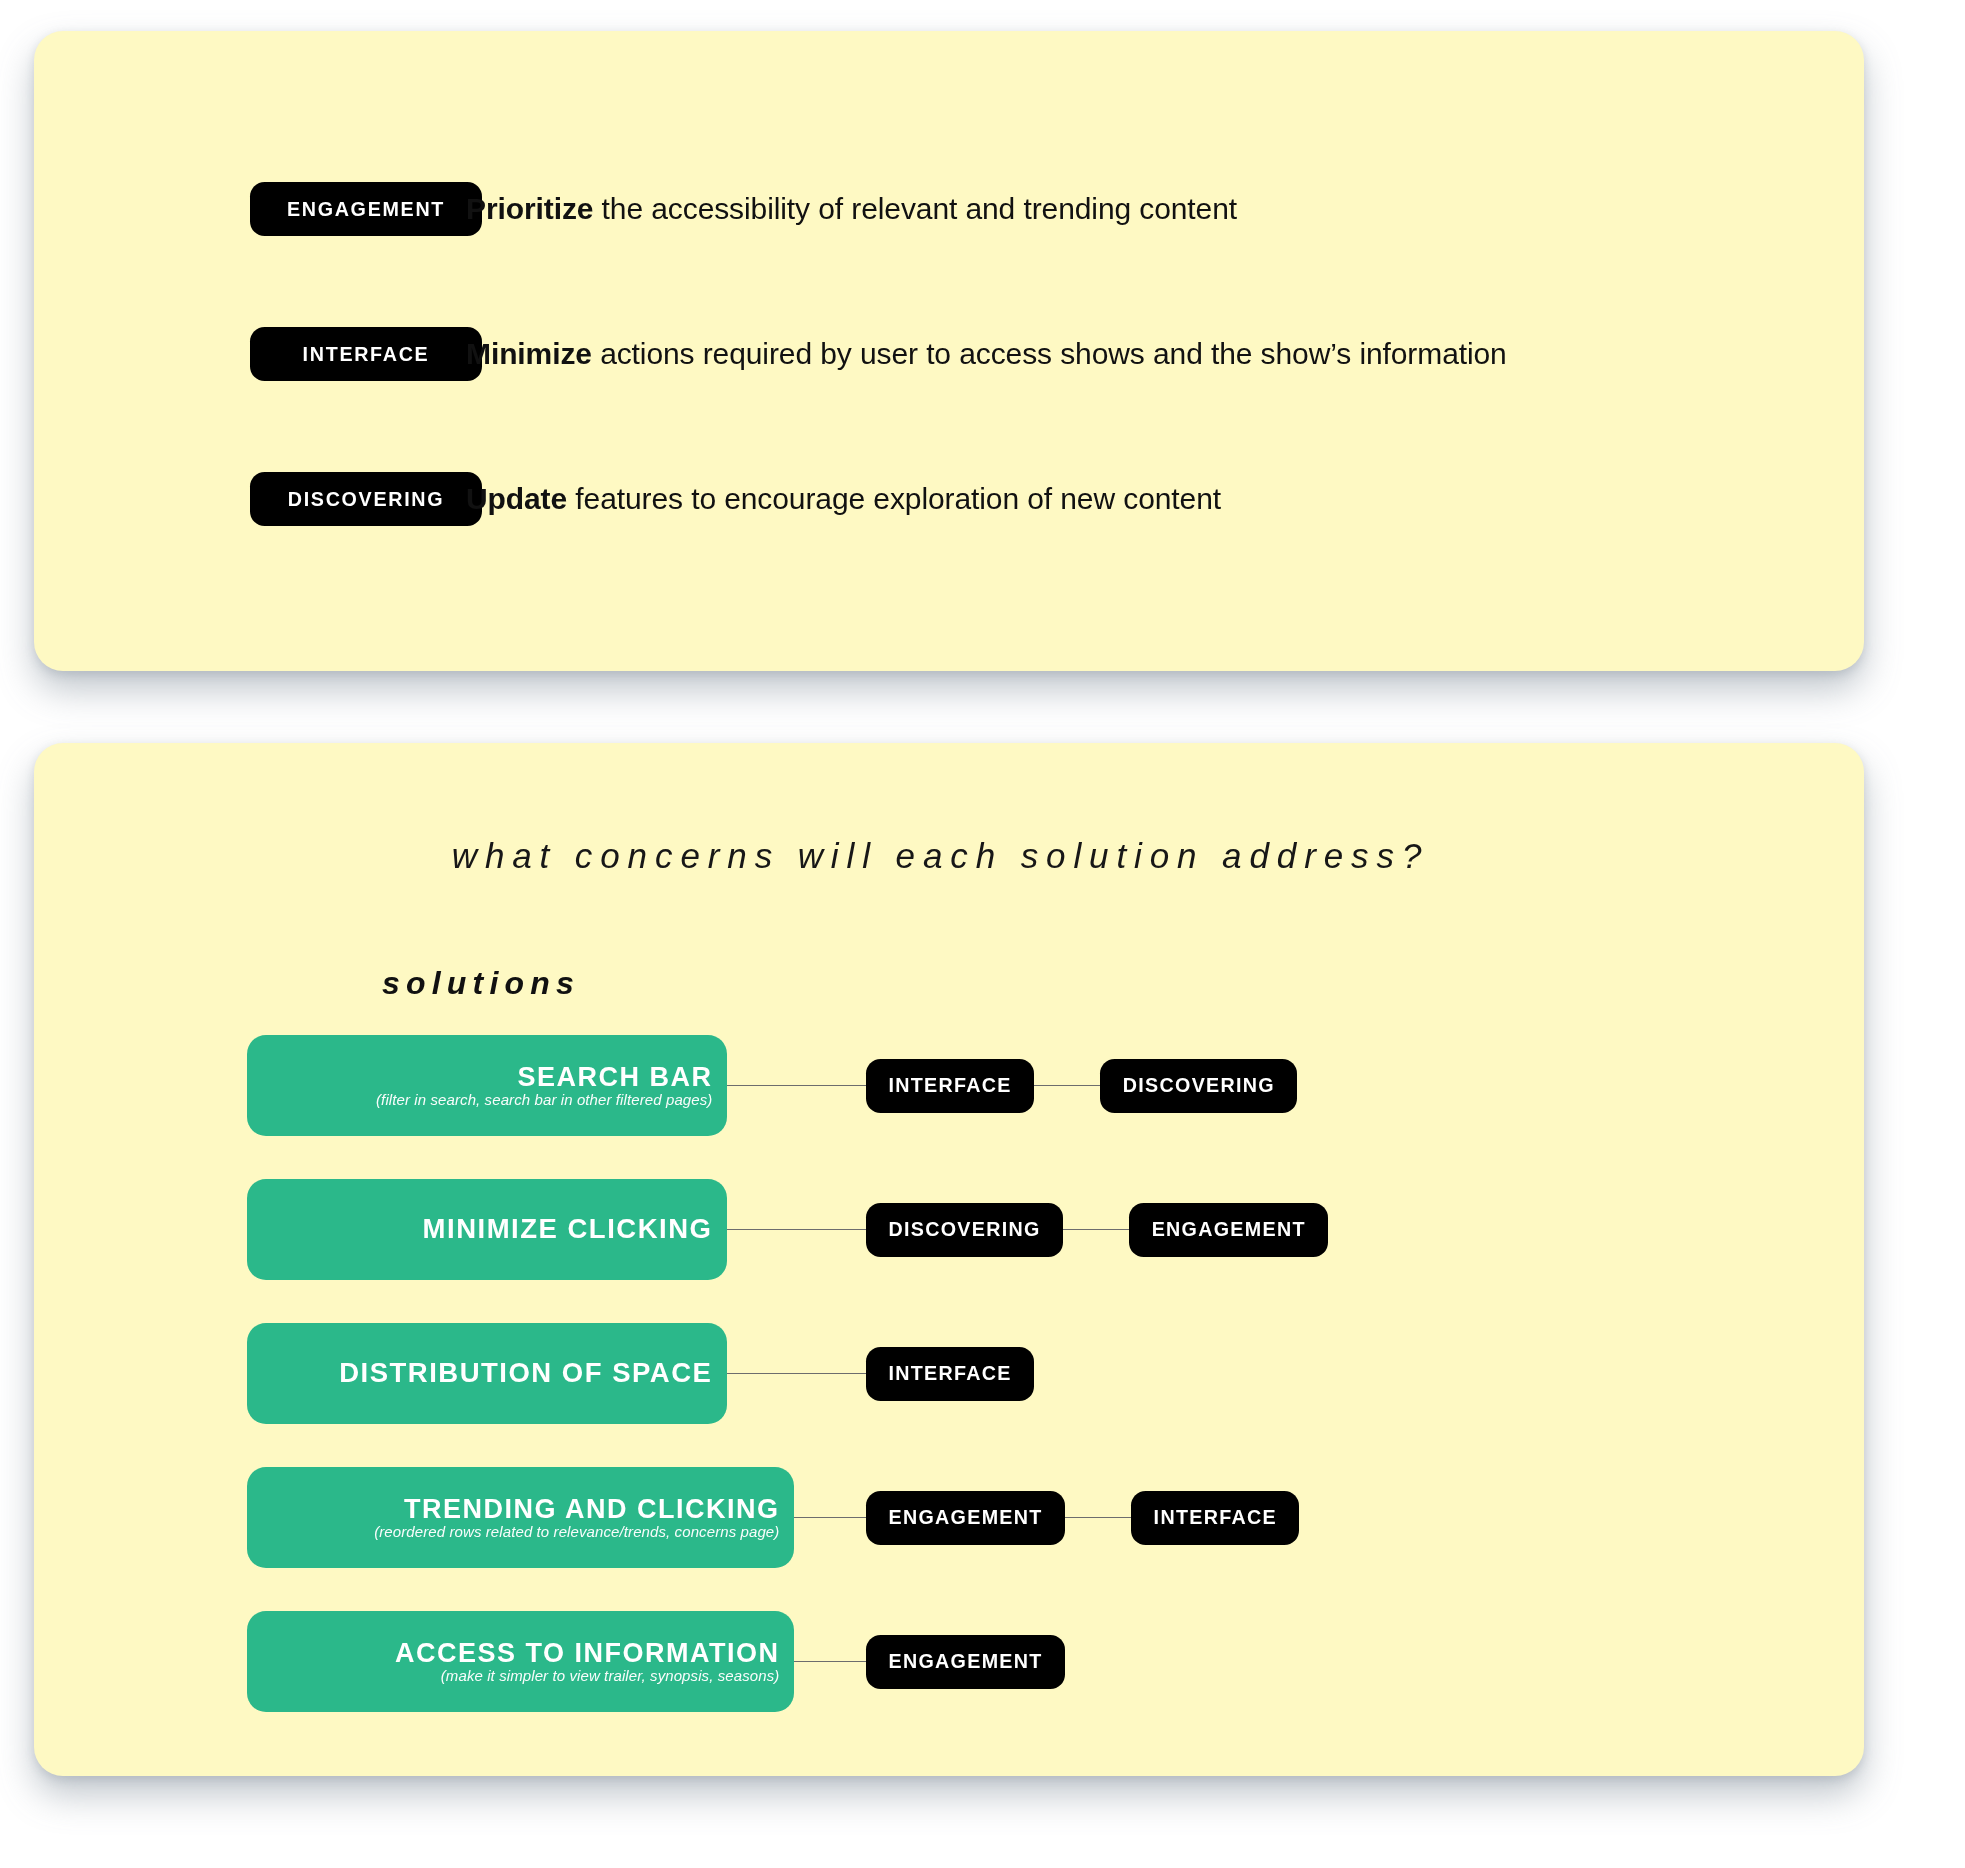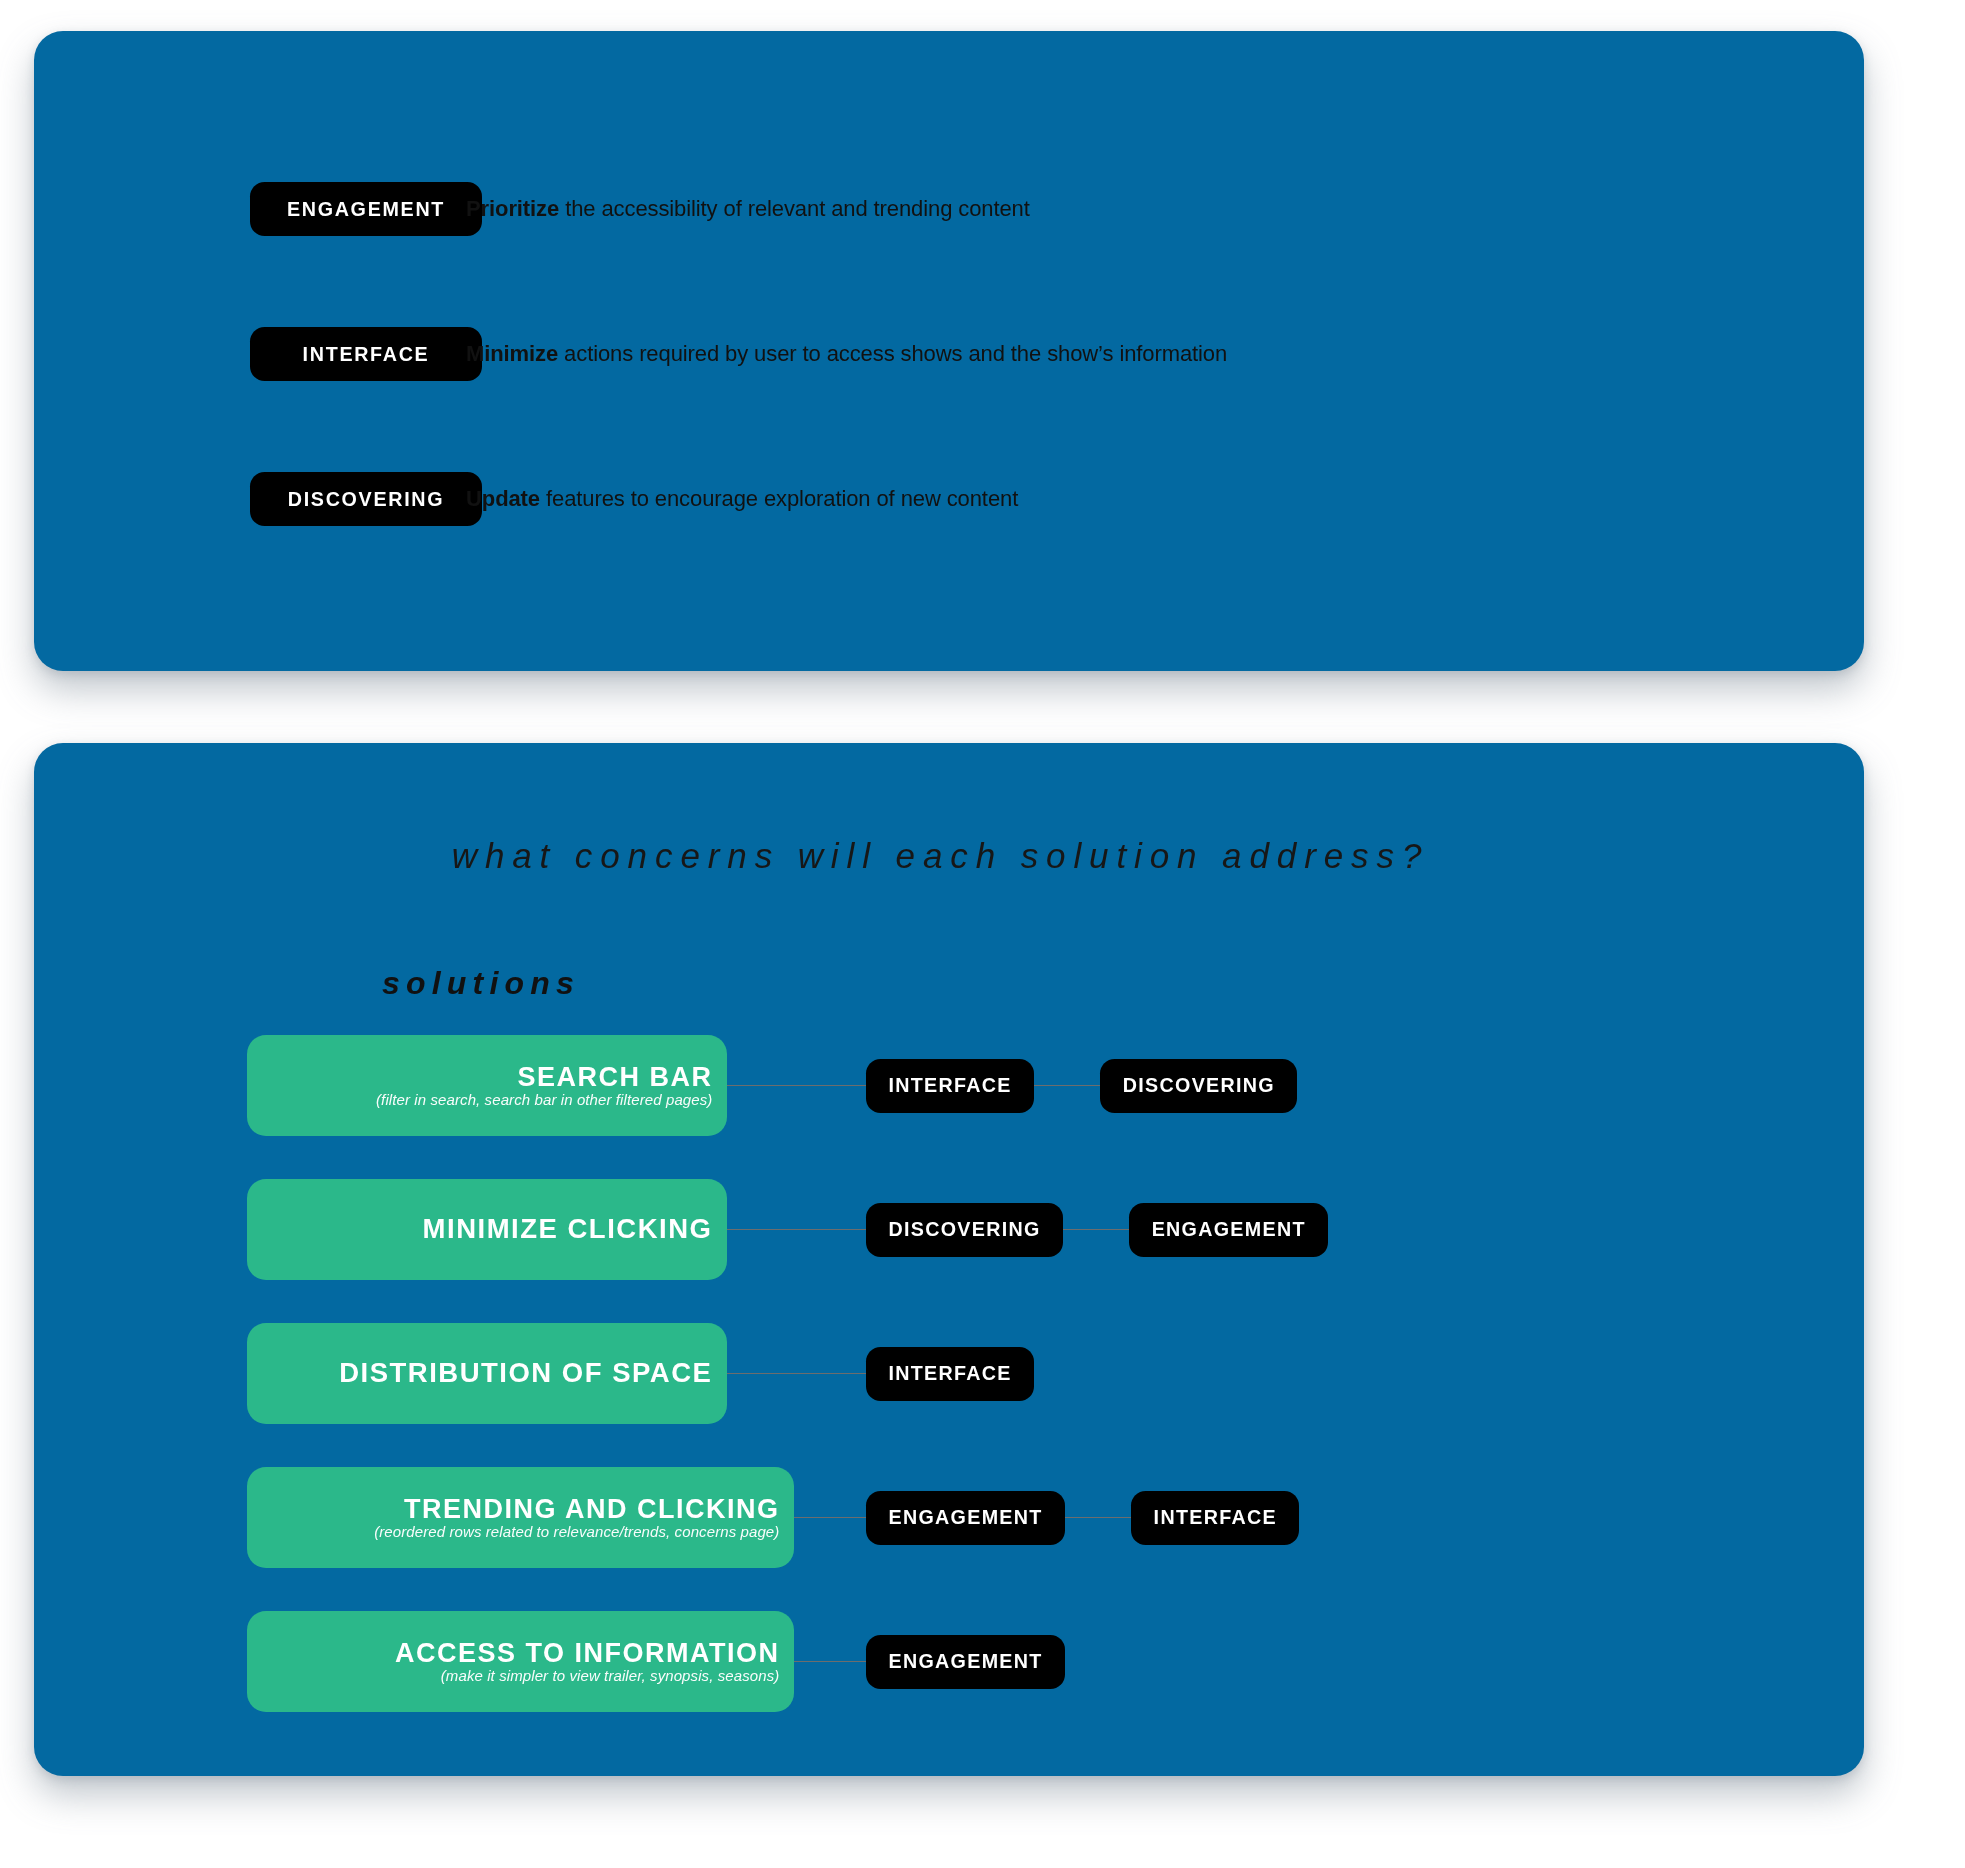--- a/index.html
+++ b/index.html
@@ -20,7 +20,7 @@
 
   
   .card {
-    background: #0369a1;
+    background: #fef9c3;
     border-radius: 29px;
     box-shadow: 0 19px 36px rgba(108,122,137,0.42),
                 0 3.4px 10px rgba(108,122,137,0.22);

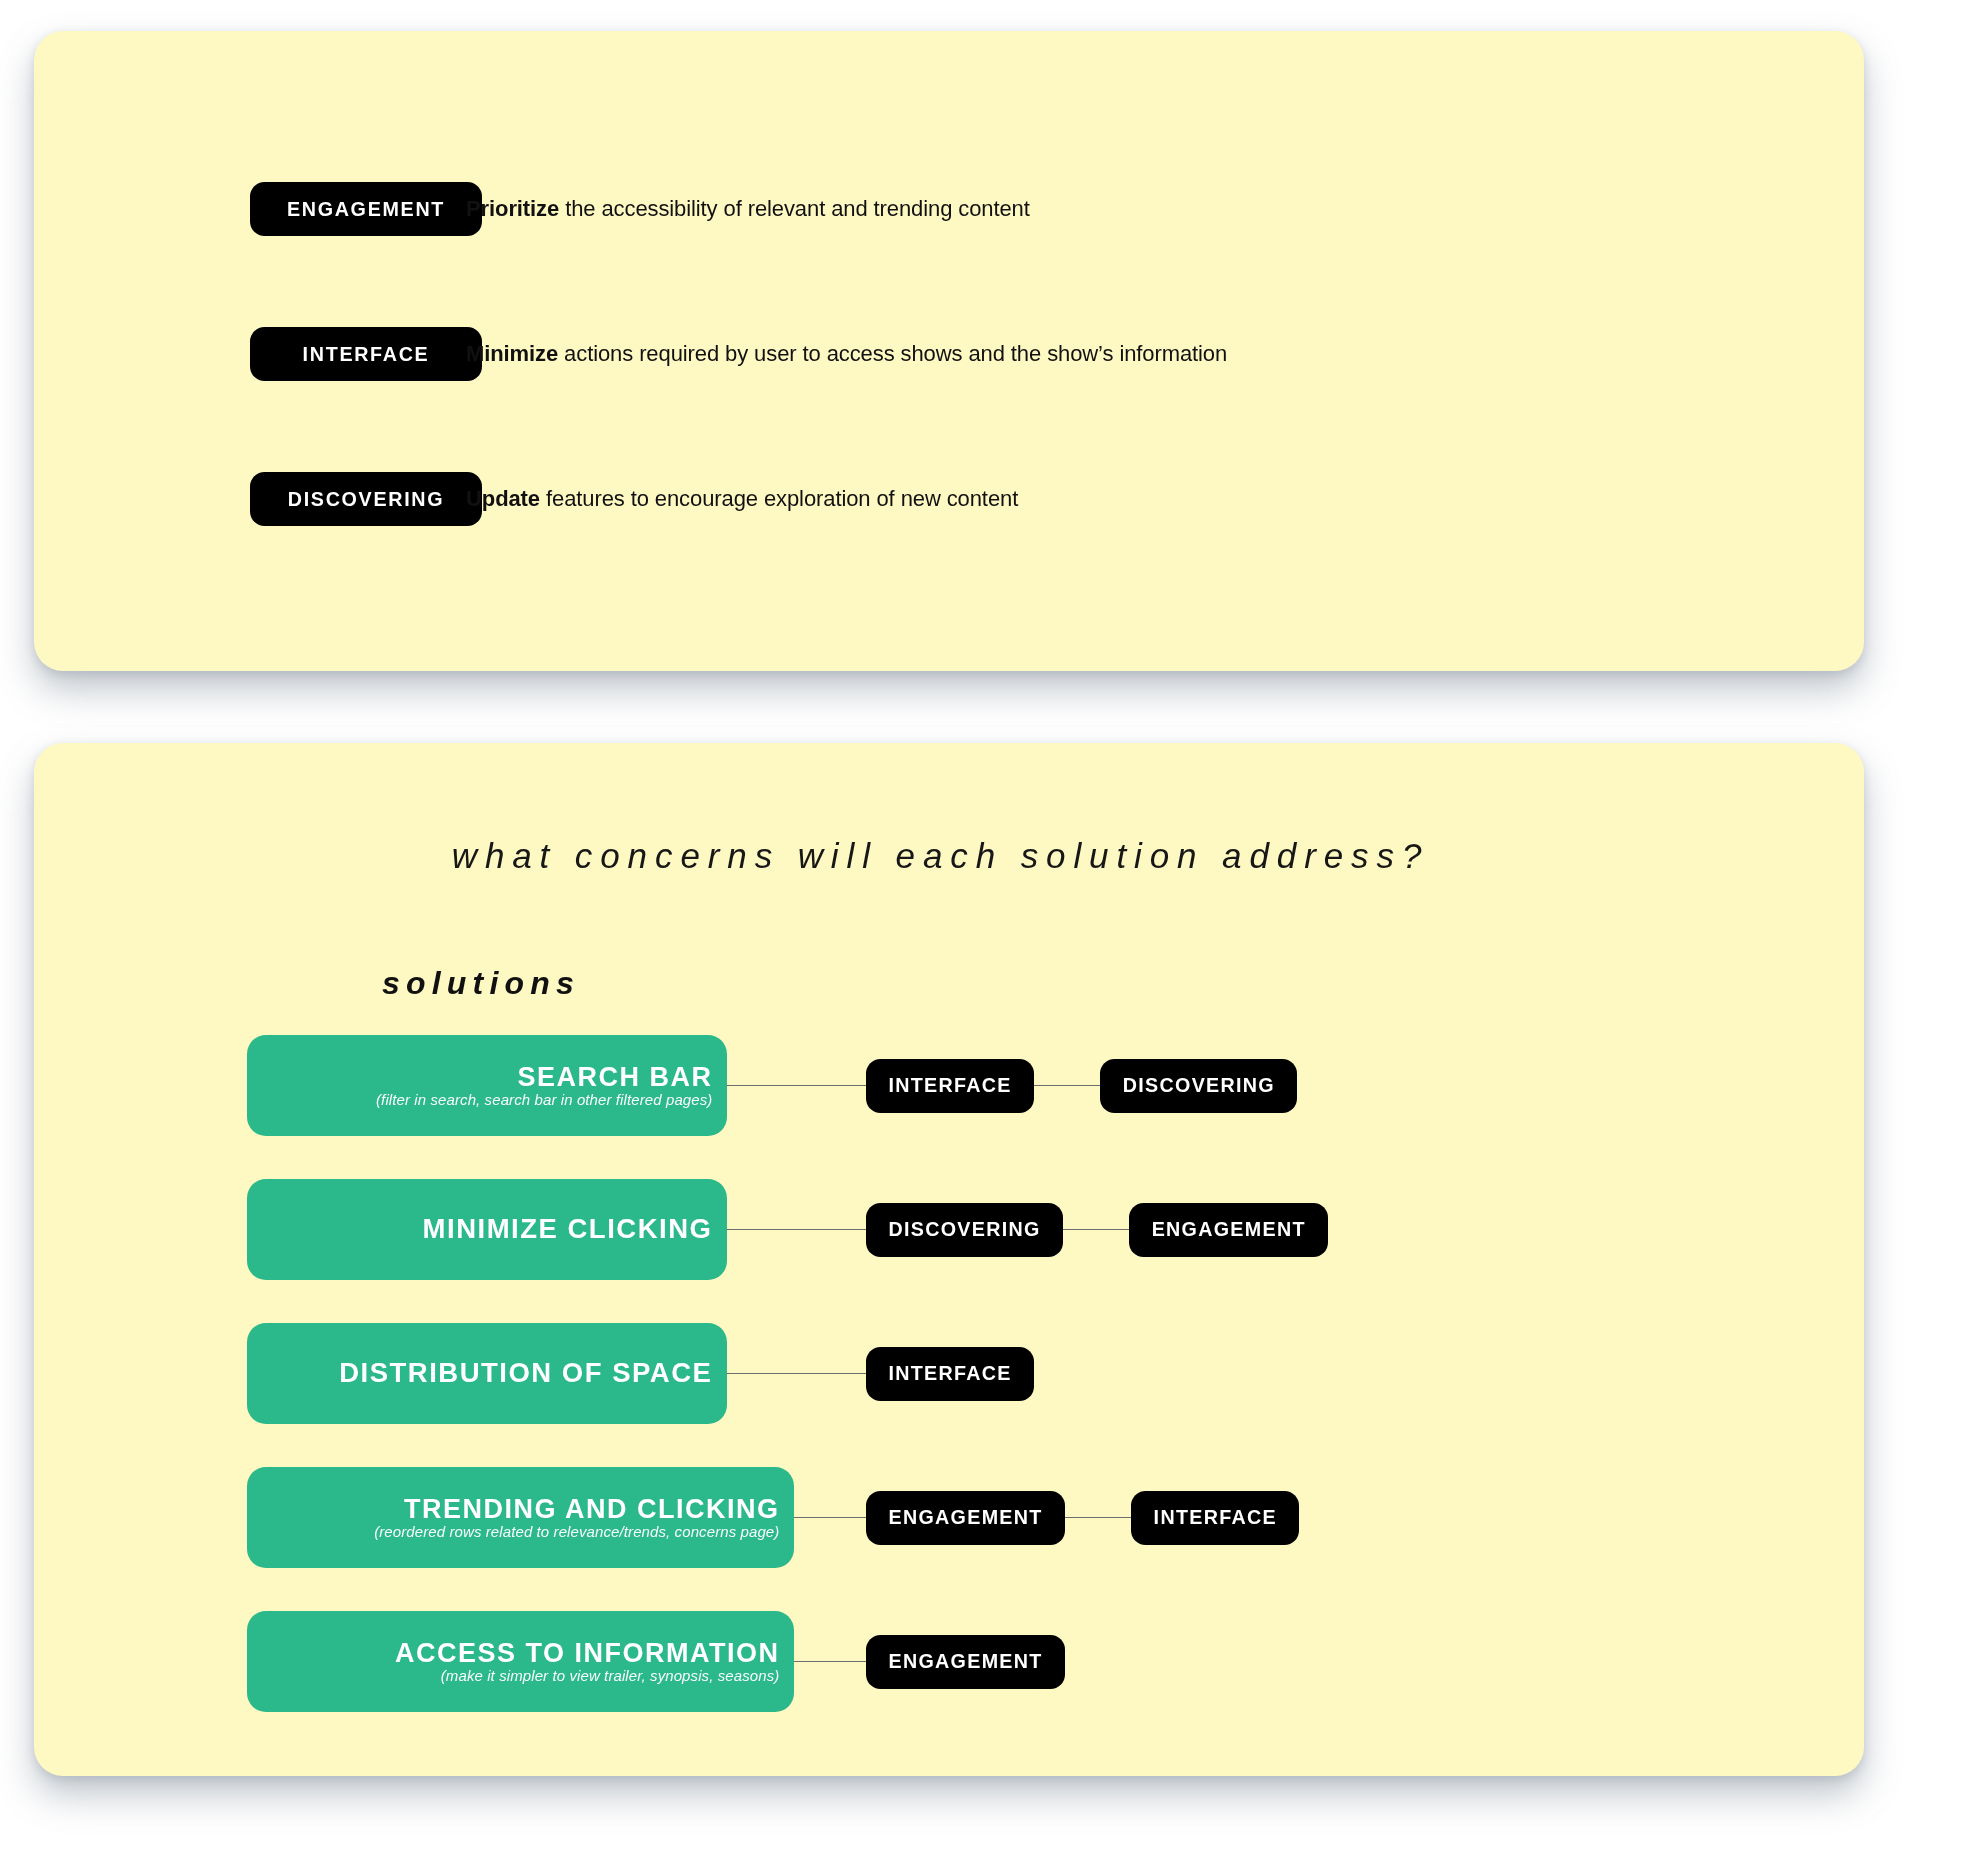--- a/index.html
+++ b/index.html
@@ -68,7 +68,7 @@
   }
 
   .obj-text {
-    font-size: 22px;
+    font-size: 30px;
     color: #111111;
     line-height: 1.26;
     white-space: nowrap;

